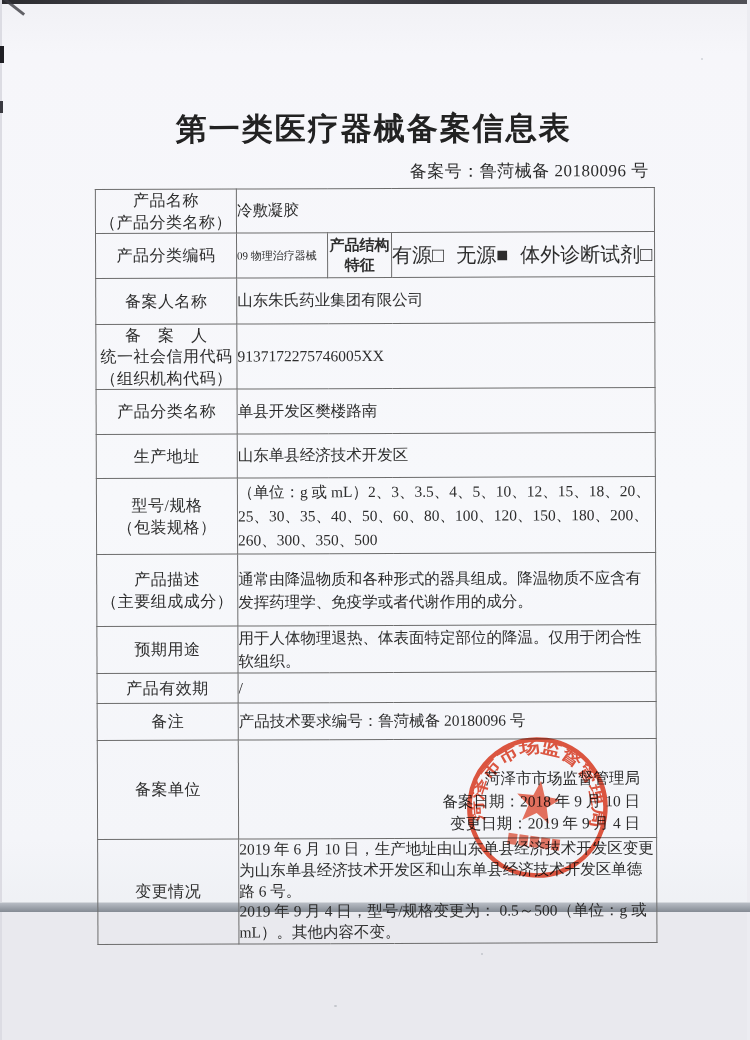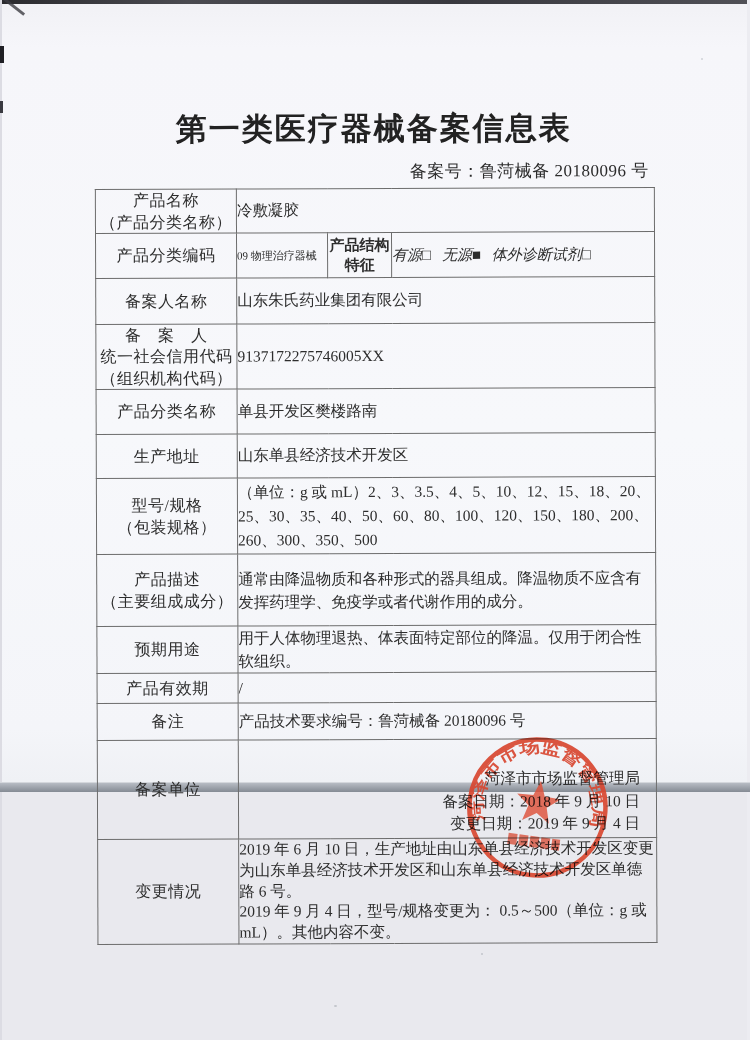--- a/index.html
+++ b/index.html
@@ -10,7 +10,7 @@
     color:#2e2e2e;
   }
   .page{
-    position:relative;width:750px;height:792px;
+    position:relative;width:750px;height:912px;
     background:linear-gradient(180deg,#f1f1f5 0%,#f6f6fa 6%,#f7f8fb 55%,#f4f5f9 92%,#eef0f4 100%);
   }
   

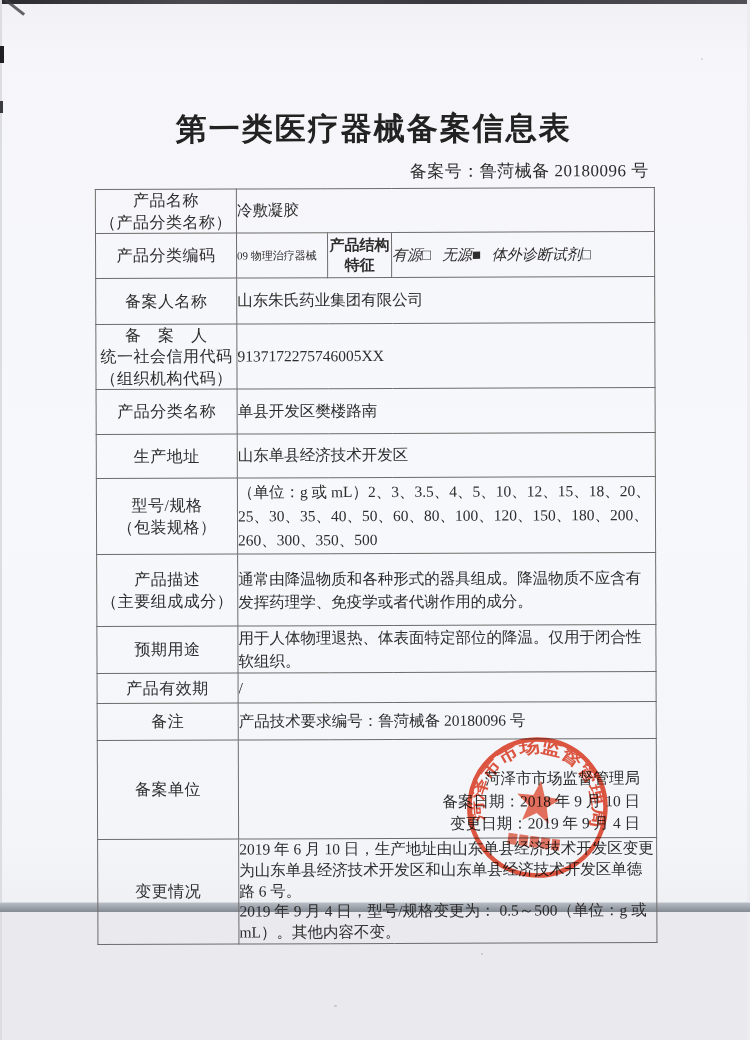--- a/index.html
+++ b/index.html
@@ -57,7 +57,7 @@
   .val-changes p{margin:0;}
   .code-cell{padding:2px 4px 2px 8px;line-height:1.35;font-size:11px;}
   .feature-cell{text-align:center;line-height:1.35;font-size:15px;padding:2px;font-weight:bold;}
-  .options-cell{padding-left:12px;font-size:15px;word-spacing:7px;font-style:italic;}
+  .options-cell{padding-left:12px;font-size:20px;word-spacing:7px;}
   .unit-cell-inner{
     height:100%;display:flex;flex-direction:column;
     justify-content:flex-end;align-items:flex-end;

